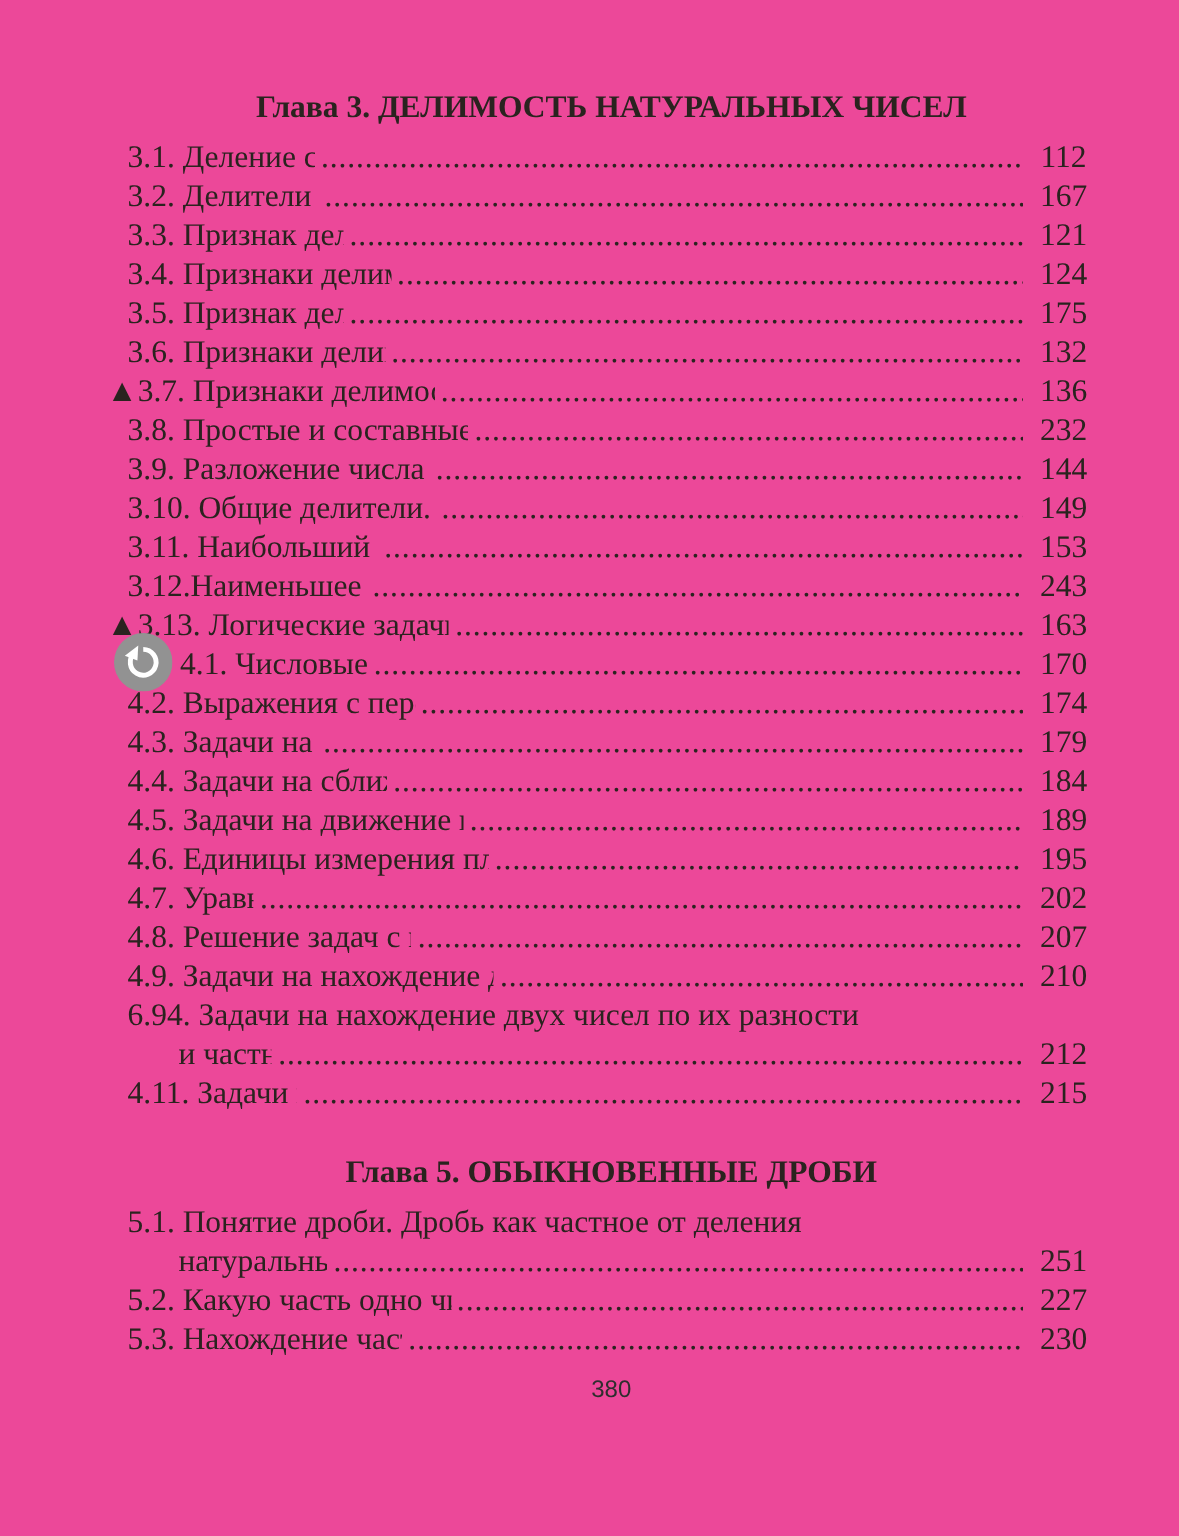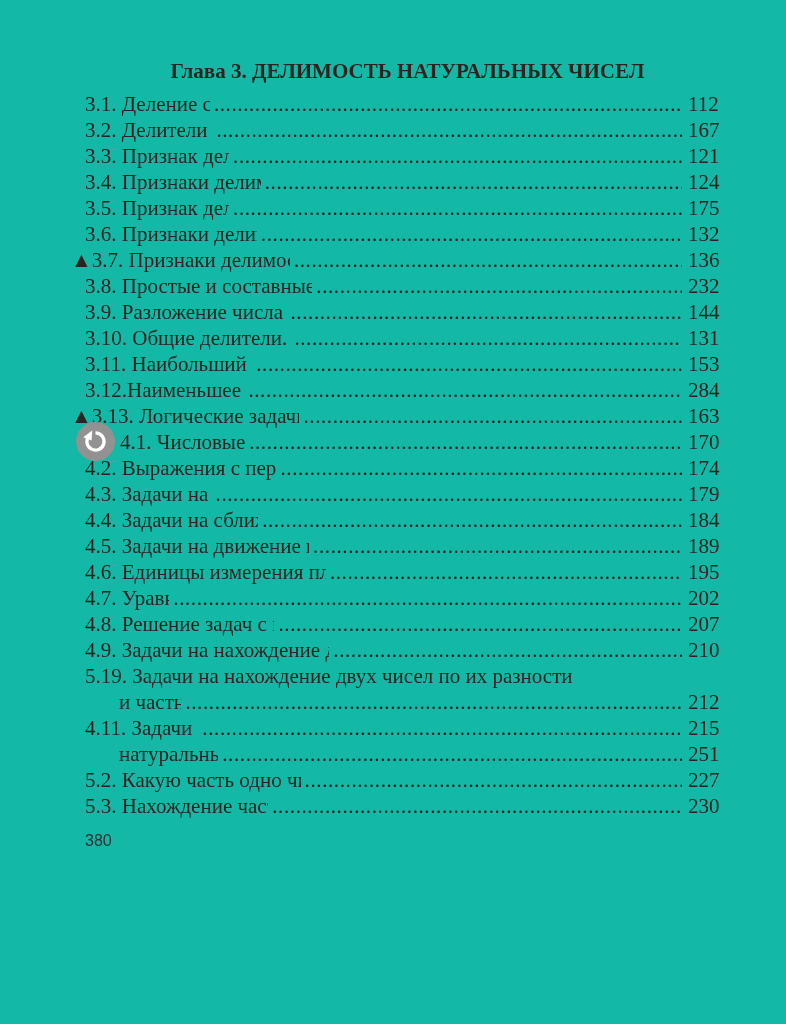--- a/index.html
+++ b/index.html
@@ -14,7 +14,7 @@
     width: 786px; height: 1024px;
     padding: 58px 56px 0 85px;
     overflow: hidden;
-    background: #14b8a6;
+    background: #ec4899;
   }
   .chapter-heading {
     font-weight: bold;

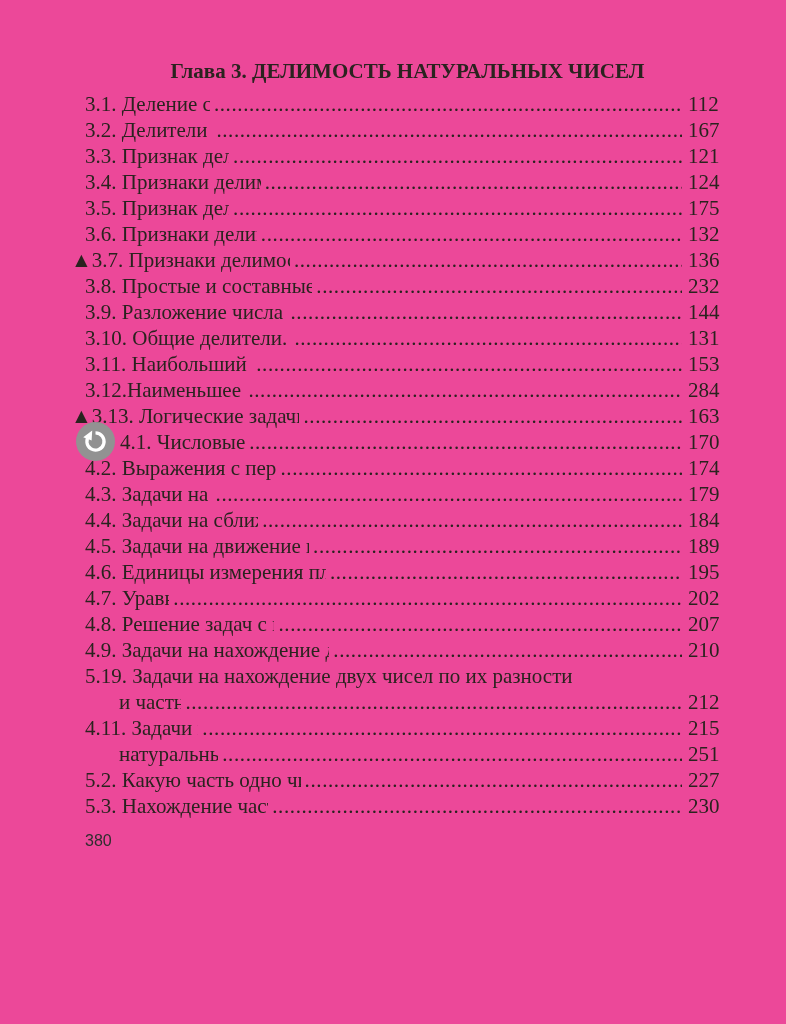--- a/index.html
+++ b/index.html
@@ -45,7 +45,7 @@
   .pageno {
     flex: 0 0 auto;
     min-width: 42px;
-    text-align: left;
+    text-align: center;
     padding-left: 6px;
   }
   .flagged { margin-left: -14px; }

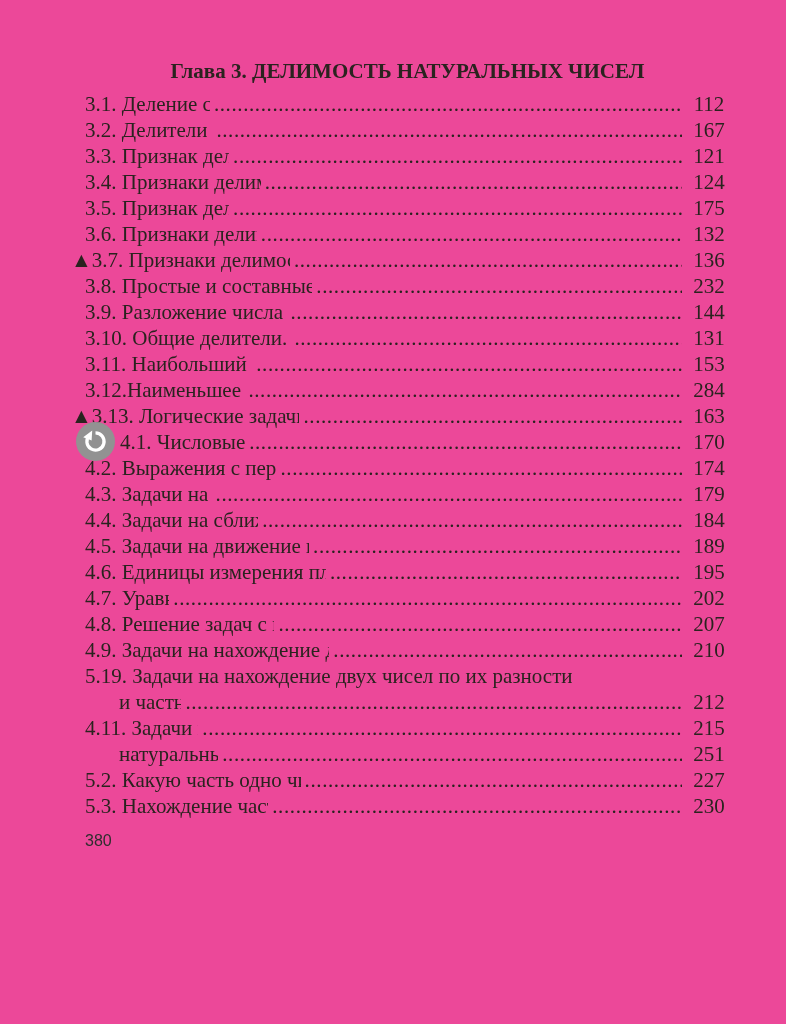--- a/index.html
+++ b/index.html
@@ -121,7 +121,7 @@
       <div class="entry">
         <span class="label">3.10. Общие делители. Взаимно простые числа</span>
         <span class="leader"></span>
-        <span class="pageno">131</span>
+        <span class="pageno">149</span>
       </div>
       <div class="entry">
         <span class="label">3.11. Наибольший общий делитель</span>

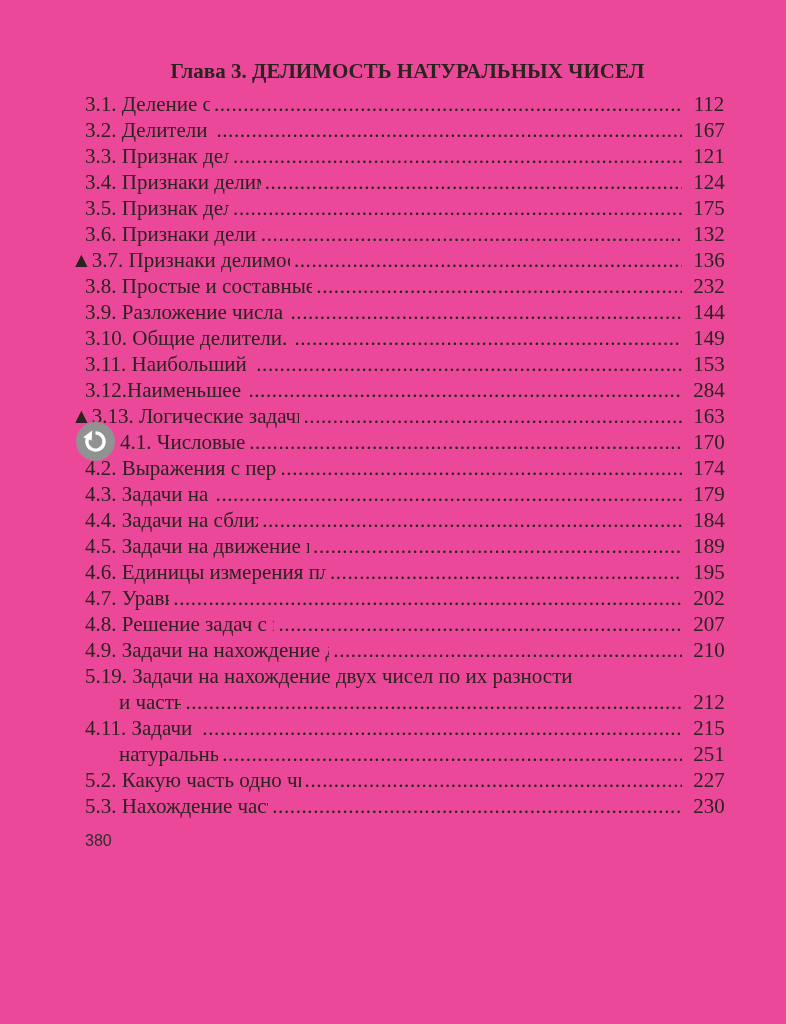--- a/index.html
+++ b/index.html
@@ -131,7 +131,7 @@
       <div class="entry">
         <span class="label">3.12.Наименьшее общее кратное</span>
         <span class="leader"></span>
-        <span class="pageno">284</span>
+        <span class="pageno">243</span>
       </div>
       <div class="entry flagged">
         <span class="label">▲3.13. Логические задачи на планирование действий</span>

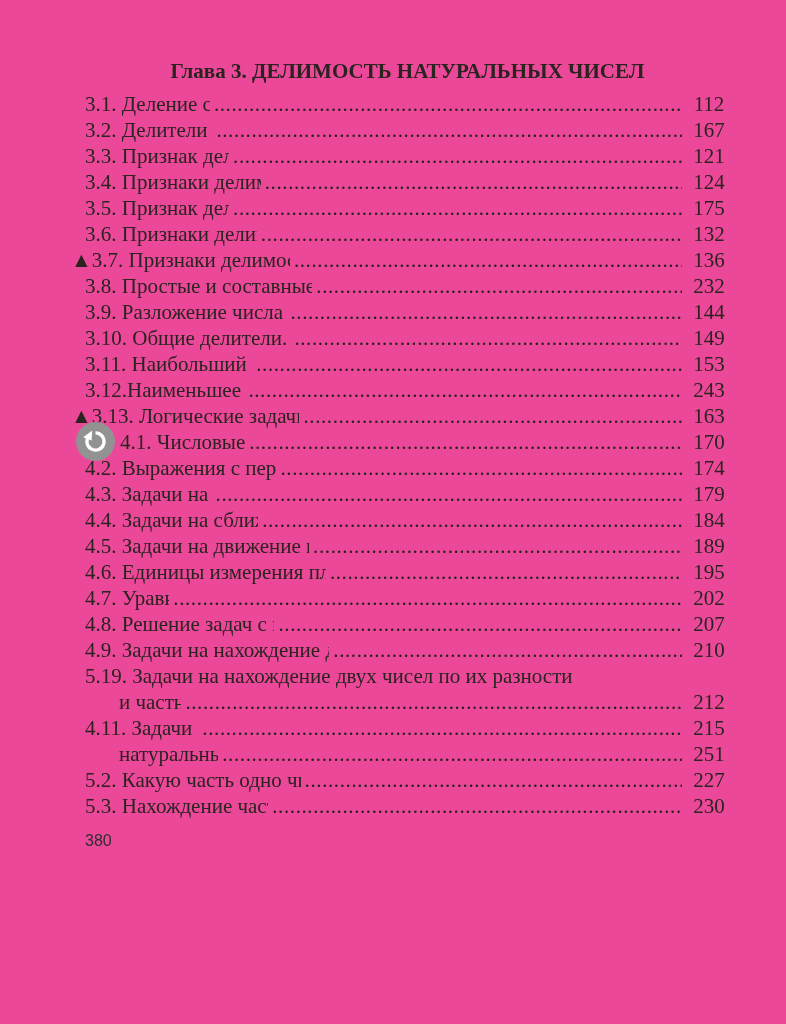--- a/index.html
+++ b/index.html
@@ -191,7 +191,7 @@
         <span class="pageno">210</span>
       </div>
       <div class="entry">
-        <span class="label">5.19. Задачи на нахождение двух чисел по их разности</span>
+        <span class="label">6.94. Задачи на нахождение двух чисел по их разности</span>
       </div>
       <div class="entry cont">
         <span class="label">и частному</span>

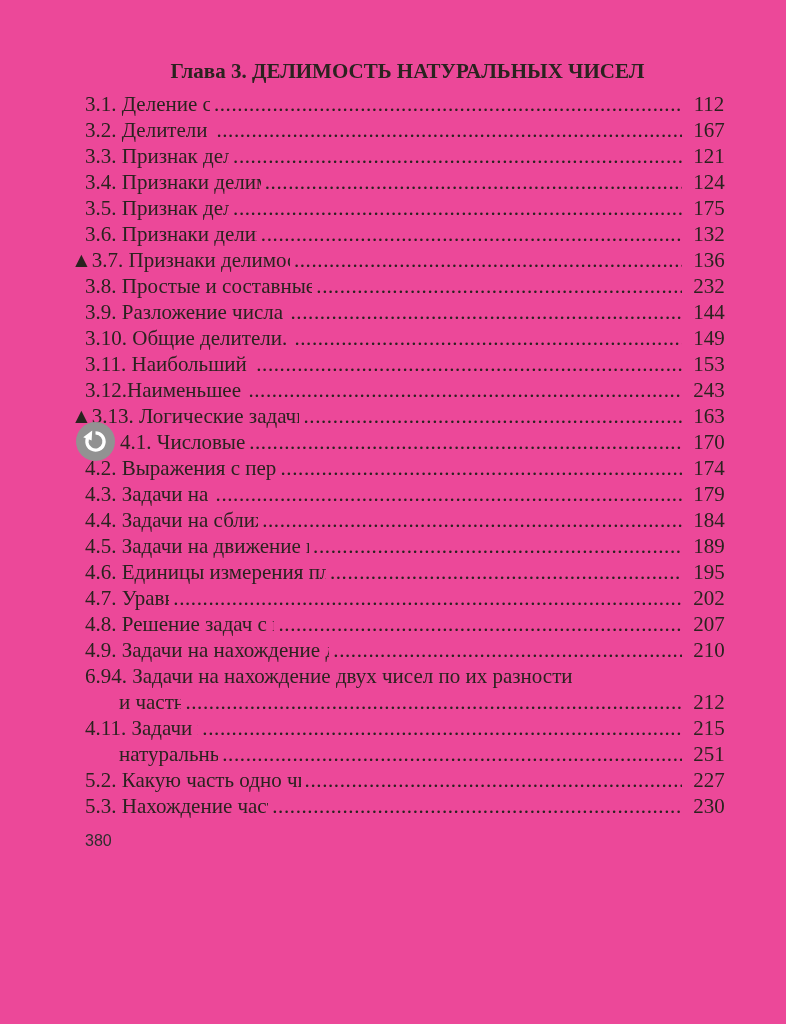--- a/index.html
+++ b/index.html
@@ -203,6 +203,7 @@
         <span class="leader"></span>
         <span class="pageno">215</span>
       </div>
+      <div class="chapter-heading">Глава 5. ОБЫКНОВЕННЫЕ ДРОБИ</div>
       <div class="entry cont">
         <span class="label">натуральных чисел</span>
         <span class="leader"></span>

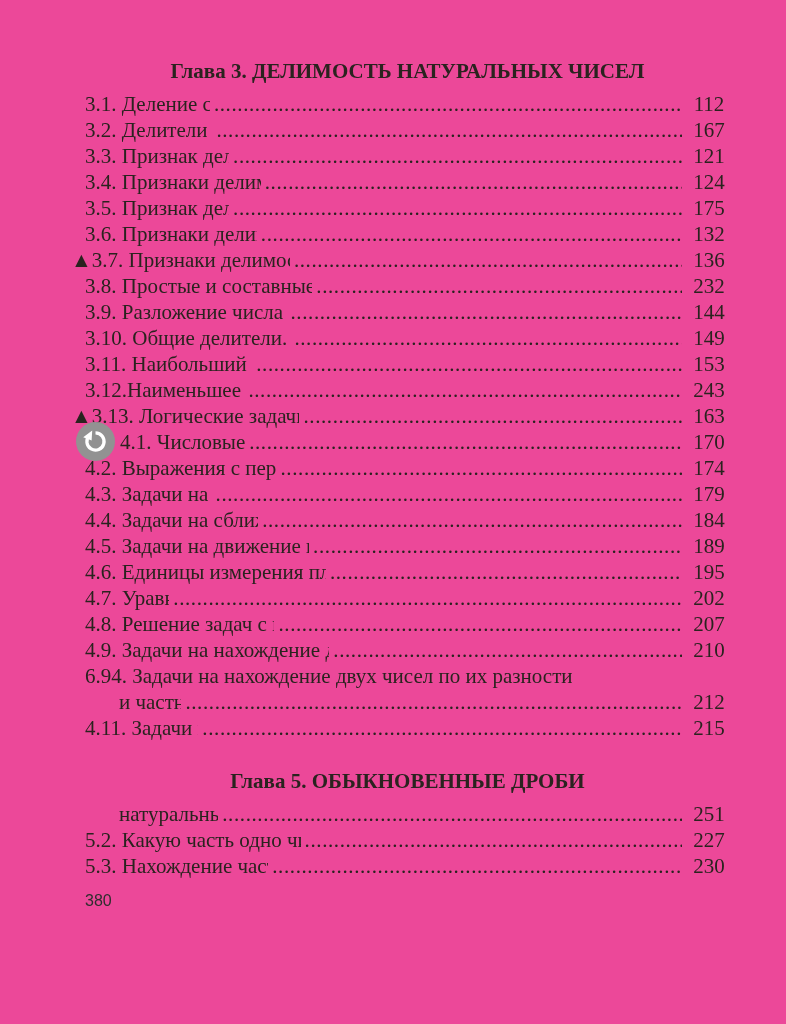--- a/index.html
+++ b/index.html
@@ -204,6 +204,9 @@
         <span class="pageno">215</span>
       </div>
       <div class="chapter-heading">Глава 5. ОБЫКНОВЕННЫЕ ДРОБИ</div>
+      <div class="entry">
+        <span class="label">5.1. Понятие дроби. Дробь как частное от деления</span>
+      </div>
       <div class="entry cont">
         <span class="label">натуральных чисел</span>
         <span class="leader"></span>

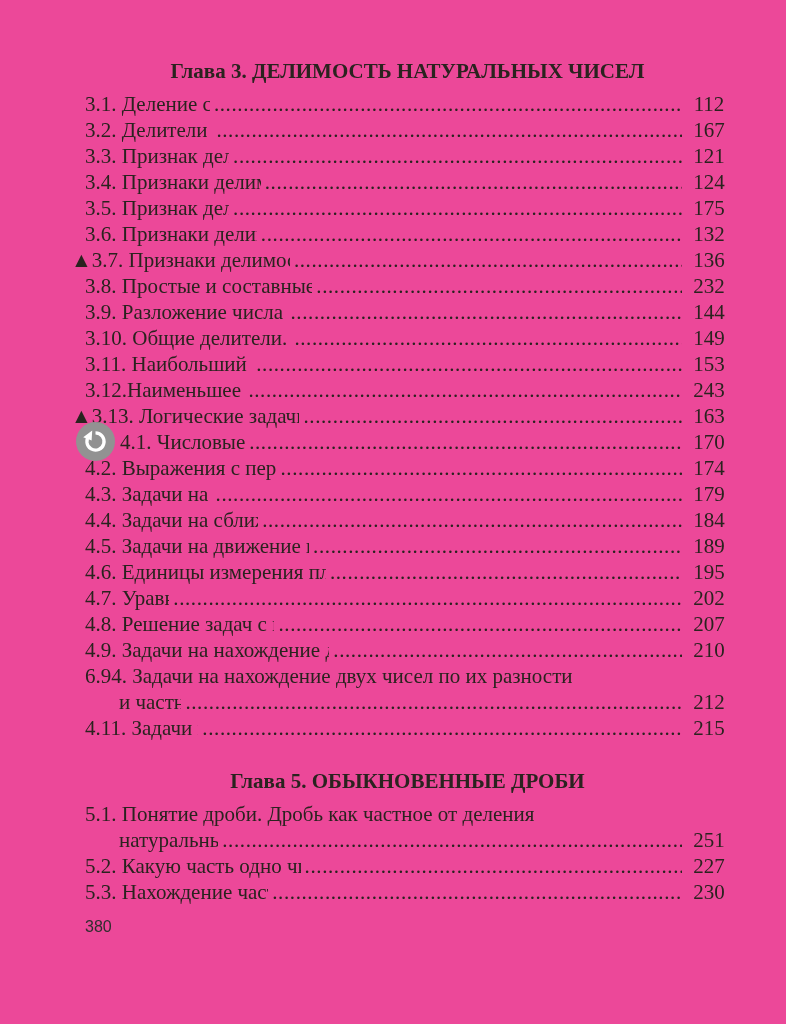--- a/index.html
+++ b/index.html
@@ -59,7 +59,7 @@
   }
   .undo svg { position: absolute; left: -9px; top: -7px; display: block; }
   .footer {
-    text-align: left;
+    text-align: center;
     font-family: "Liberation Sans", "DejaVu Sans", sans-serif;
     font-size: 16px;
     line-height: 20px;

